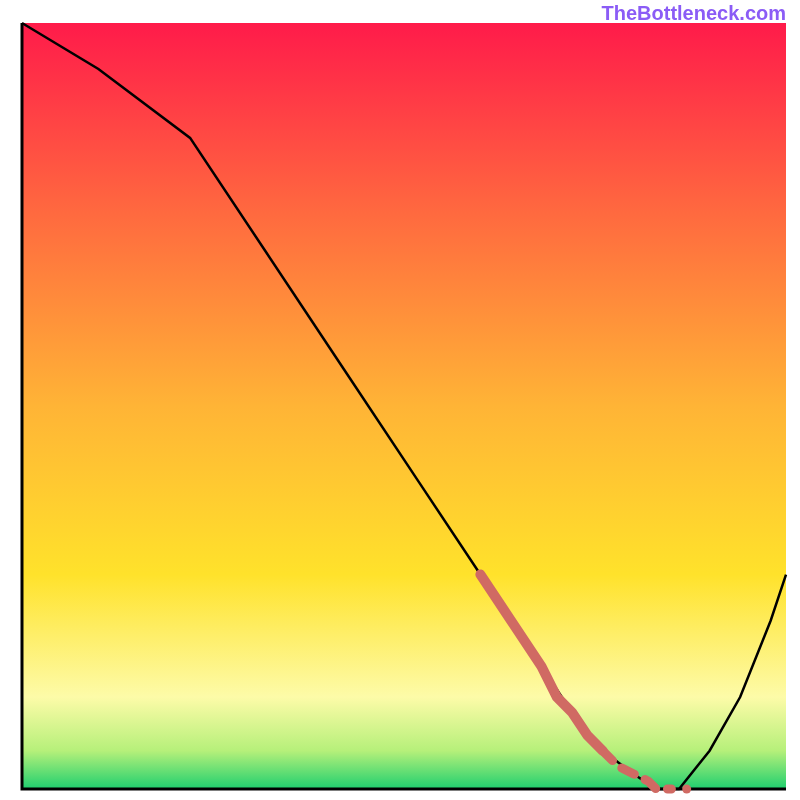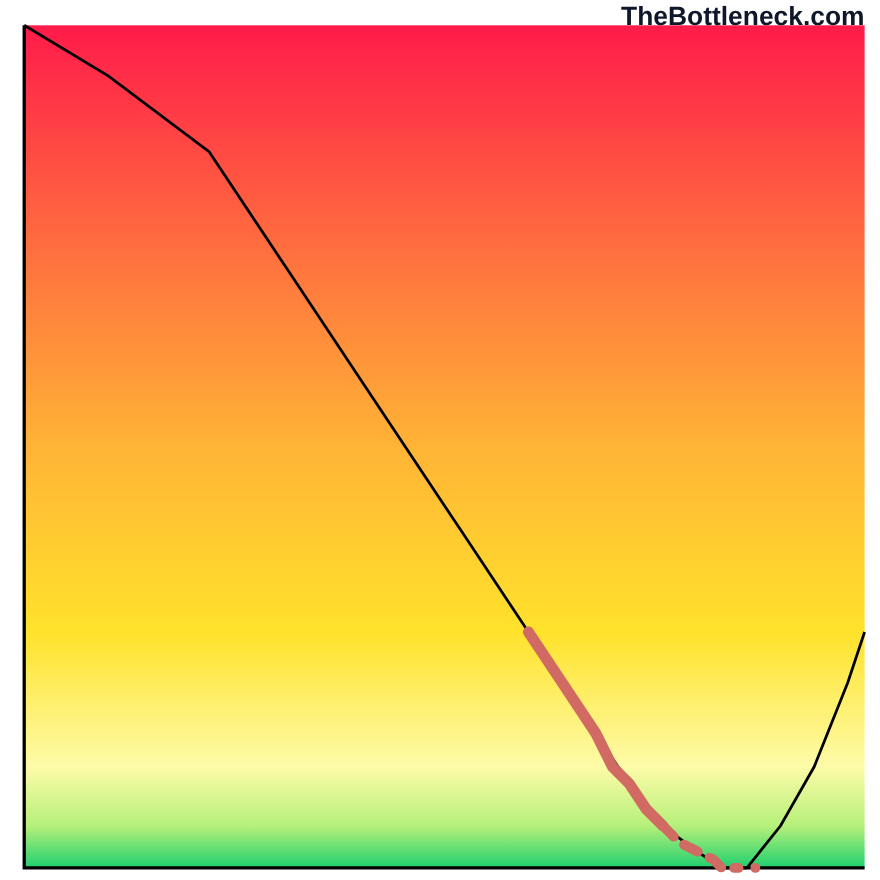--- a/index.html
+++ b/index.html
@@ -17,9 +17,9 @@
   position: absolute;
   top: 2px;
   right: 14px;
-  font-size: 24px;
+  font-size: 20px;
   font-weight: bold;
-  color: #0f172a;
+  color: #8b5cf6;
   z-index: 10;
 }
 svg {

